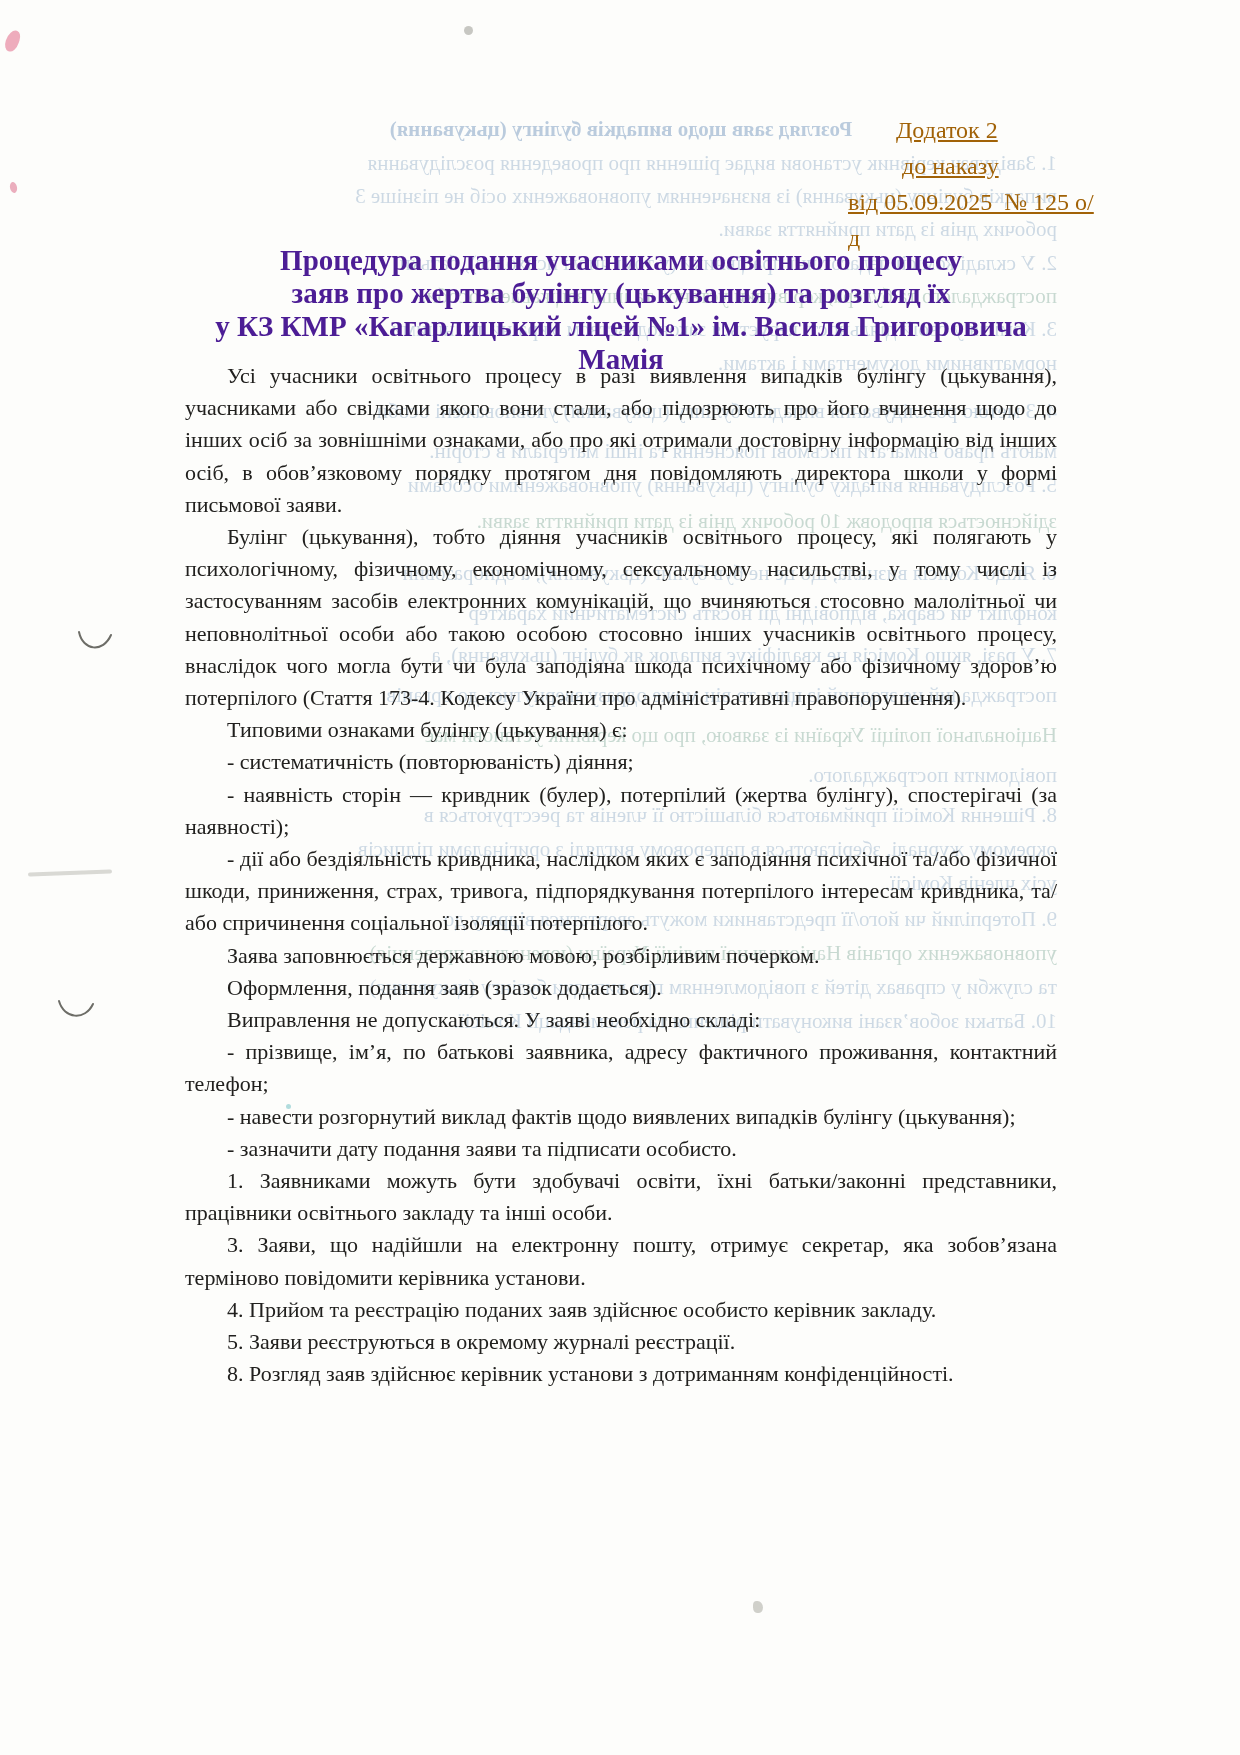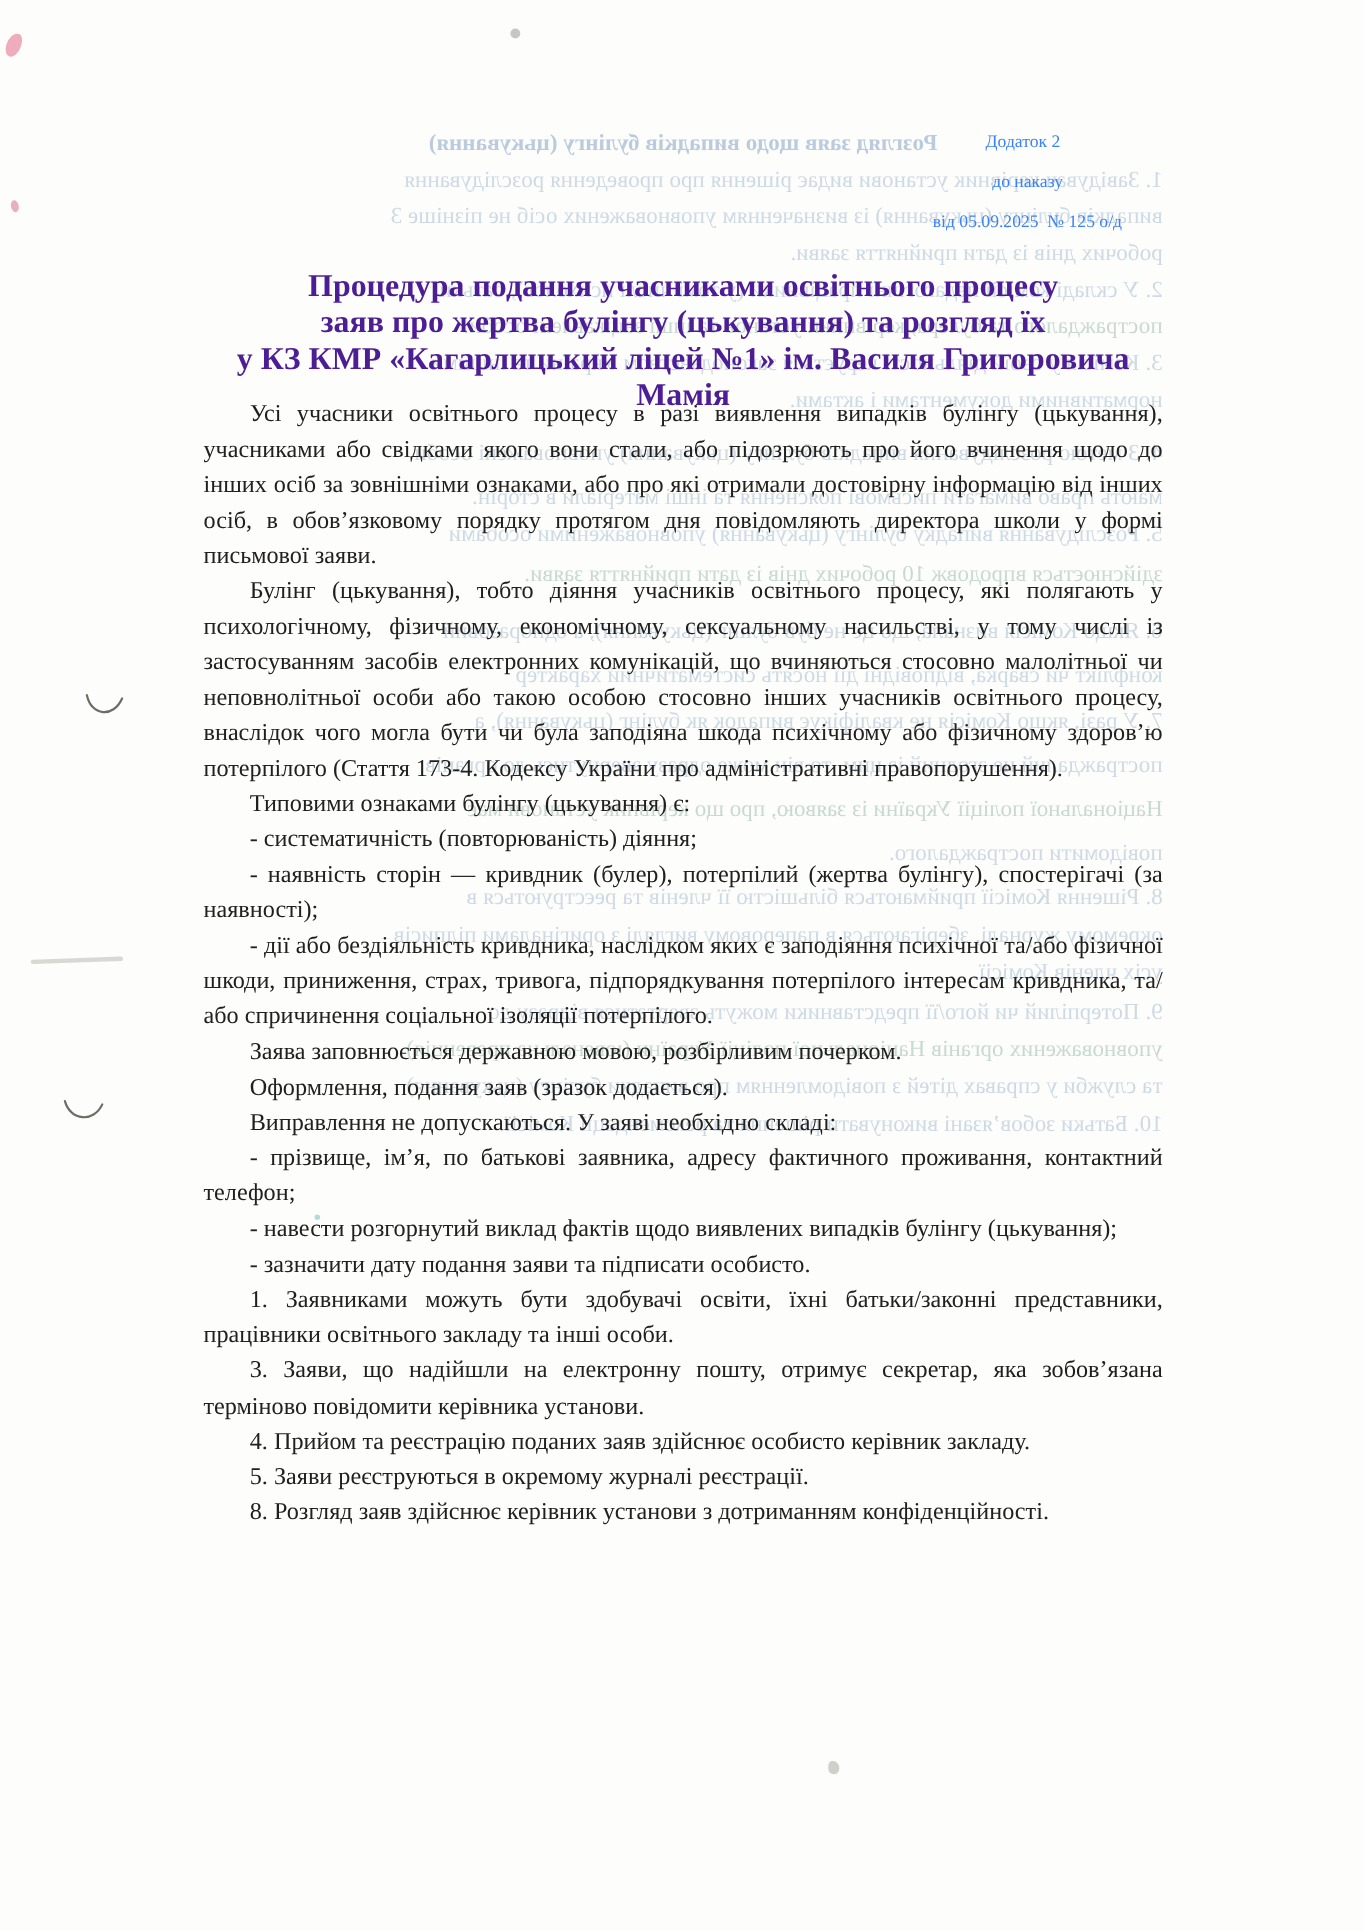--- a/index.html
+++ b/index.html
@@ -25,7 +25,7 @@
 
   .annex {
     position:absolute; left:800px; top:112px; width:300px;
-    font-size:16px; line-height:36px; color:#3b82f6;
+    font-size:24px; line-height:36px; color:#a16207;text-decoration:underline;
   }
   .annex .a1 { padding-left:96px; }
   .annex .a2 { padding-left:102px; }

